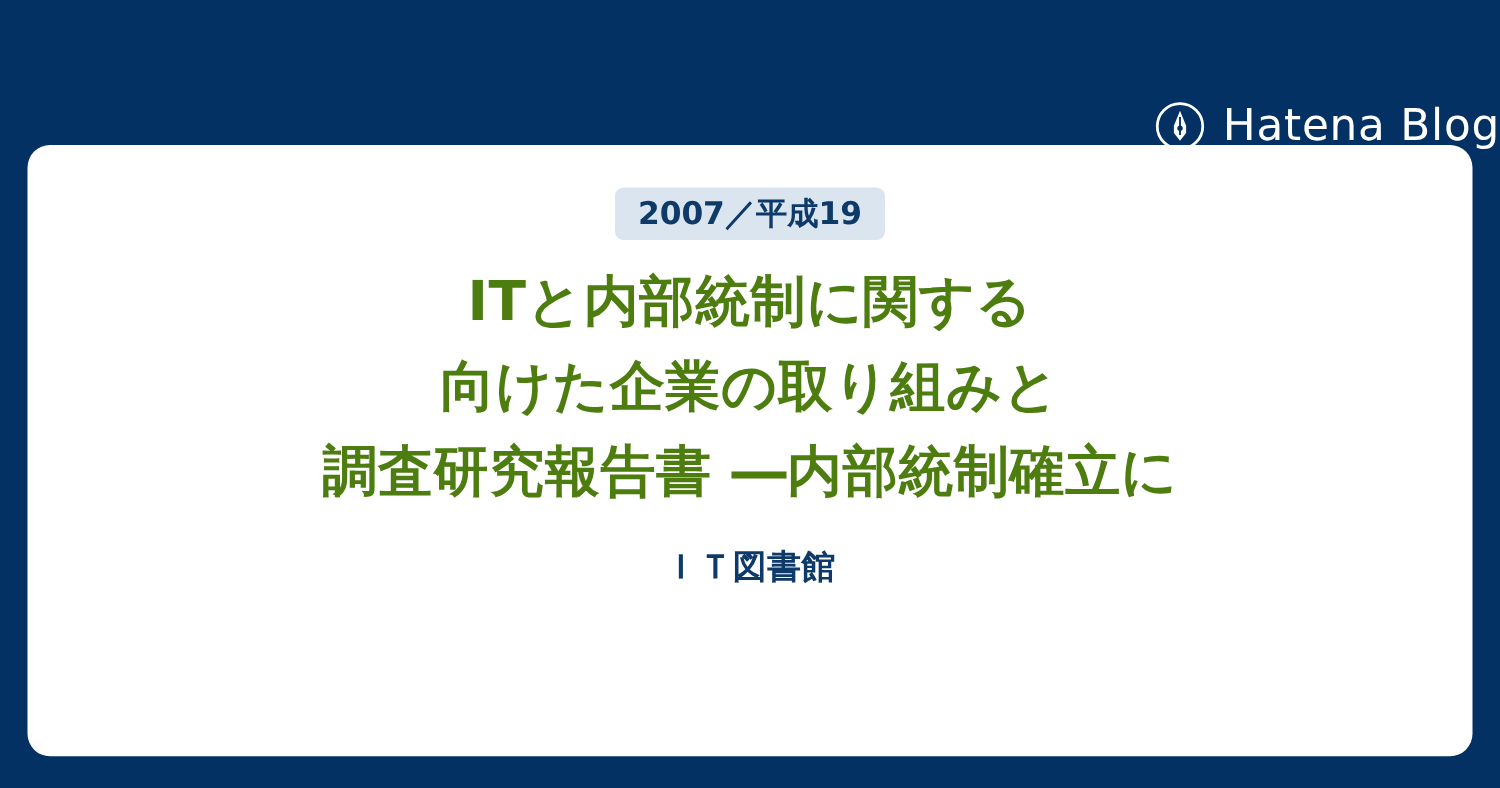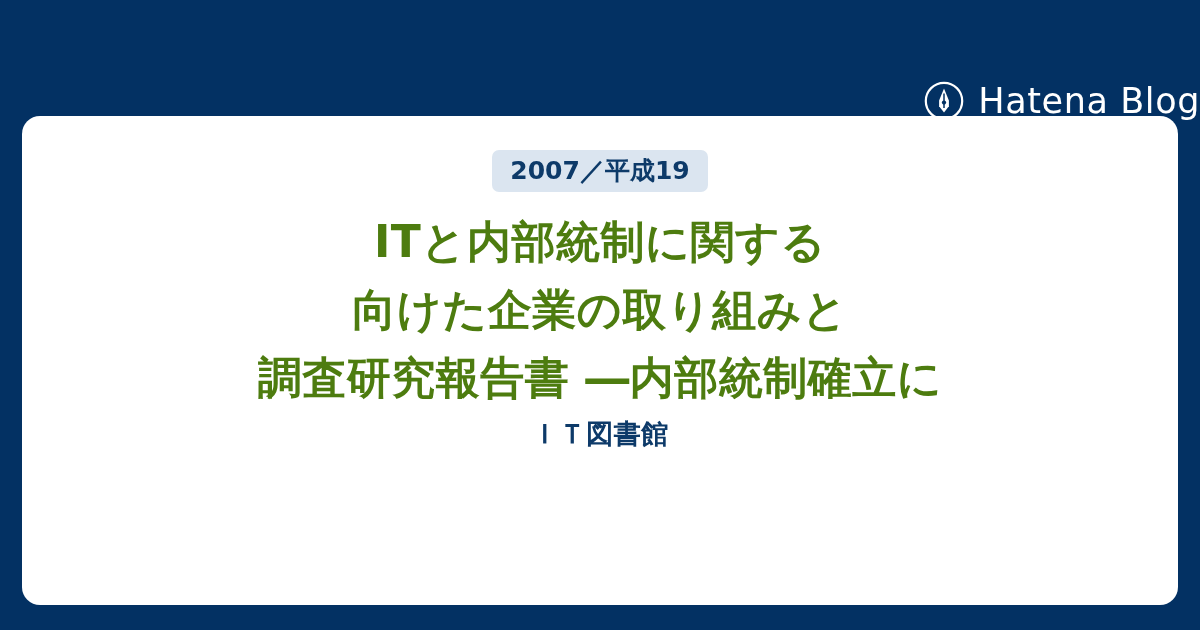--- a/index.html
+++ b/index.html
@@ -112,7 +112,7 @@
     font-weight: 700;
     line-height: 1;
     text-align: right;
-    margin-top: 8px;
+    margin-top: 28px;
     letter-spacing: 0.5px;
     white-space: nowrap;
     font-family: "DejaVu Sans", "Liberation Sans", sans-serif;

